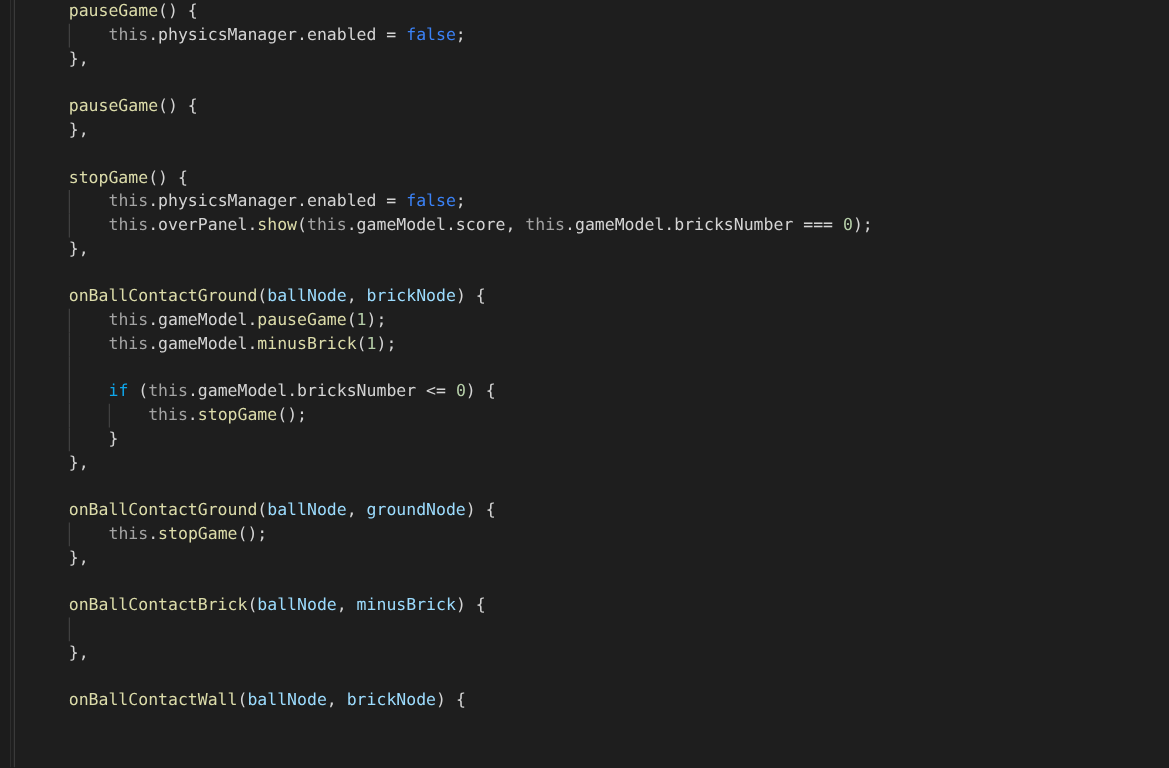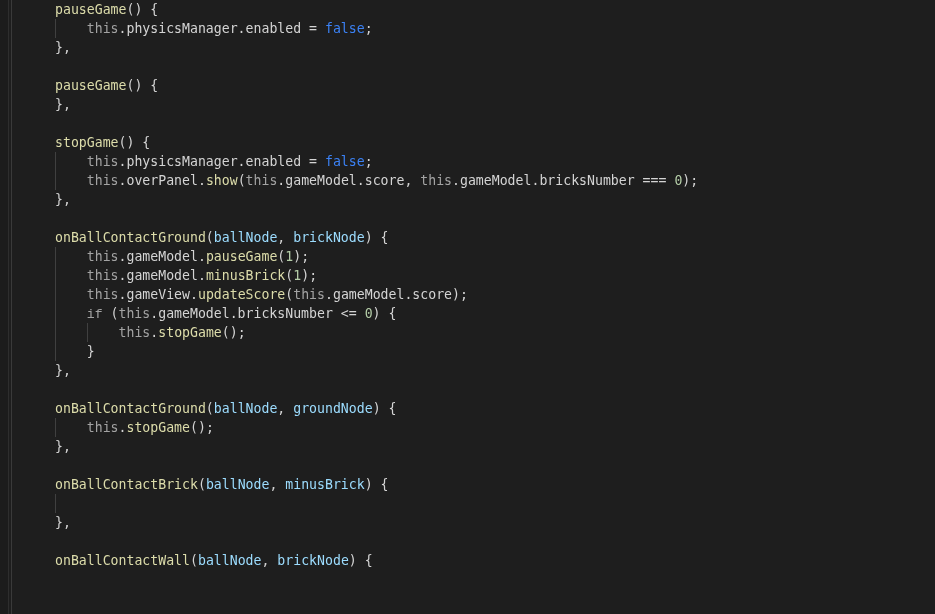--- a/index.html
+++ b/index.html
@@ -130,7 +130,7 @@
         <div class="line"><span class="line-text"><span class="t-func">onBallContactGround</span><span class="t-punc">(</span><span class="t-param">ballNode</span><span class="t-punc">, </span><span class="t-param">brickNode</span><span class="t-punc">) {</span></span></div>
         <div class="line"><div class="guide" style="left: 27px;"></div><span class="line-text"><span class="t-plain">    </span><span class="t-this">this</span><span class="t-plain">.gameModel.</span><span class="t-func">pauseGame</span><span class="t-punc">(</span><span class="t-num">1</span><span class="t-punc">);</span></span></div>
         <div class="line"><div class="guide" style="left: 27px;"></div><span class="line-text"><span class="t-plain">    </span><span class="t-this">this</span><span class="t-plain">.gameModel.</span><span class="t-func">minusBrick</span><span class="t-punc">(</span><span class="t-num">1</span><span class="t-punc">);</span></span></div>
-        <div class="line"><div class="guide" style="left: 27px;"></div><span class="line-text"><span class="t-plain">    </span><span class="t-this">this</span><span class="t-plain">.gameView.</span><span class="t-func">updateScore</span><span class="t-punc">(</span><span class="t-this">this</span><span class="t-plain">.gameModel.score</span><span class="t-punc">);</span></span></div>
+        <div class="line"><div class="guide" style="left: 27px;"></div></div>
         <div class="line"><div class="guide" style="left: 27px;"></div><span class="line-text"><span class="t-plain">    </span><span class="t-kw">if</span><span class="t-punc"> (</span><span class="t-this">this</span><span class="t-plain">.gameModel.bricksNumber </span><span class="t-op">&lt;= </span><span class="t-num">0</span><span class="t-punc">) {</span></span></div>
         <div class="line"><div class="guide" style="left: 27px;"></div><div class="guide" style="left: 58.76px;"></div><span class="line-text"><span class="t-plain">        </span><span class="t-this">this</span><span class="t-plain">.</span><span class="t-func">stopGame</span><span class="t-punc">();</span></span></div>
         <div class="line"><div class="guide" style="left: 27px;"></div><span class="line-text"><span class="t-punc">    }</span></span></div>

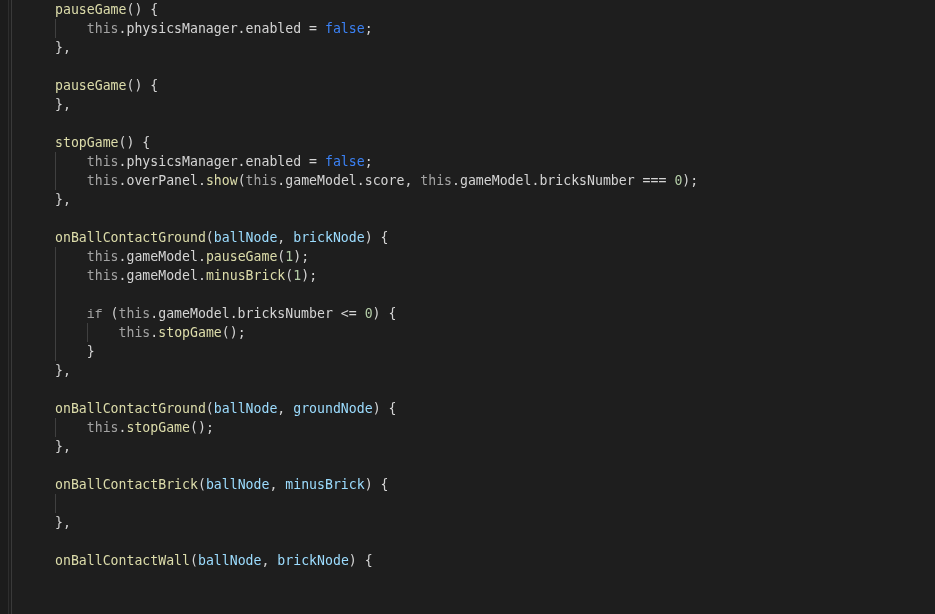--- a/index.html
+++ b/index.html
@@ -97,7 +97,7 @@
   .t-func    { color: #dcdcaa; }
   .t-this    { color: #a3a3a3; }
   .t-param   { color: #9cdcfe; }
-  .t-kw      { color: #a3a3a3; font-family: Liberation Mono, monospace; }
+  .t-kw      { color: #0ea5e9; }
   .t-const   { color: #3b82f6; }
   .t-num     { color: #b5cea8; }
   .t-punc    { color: #d4d4d4; }

